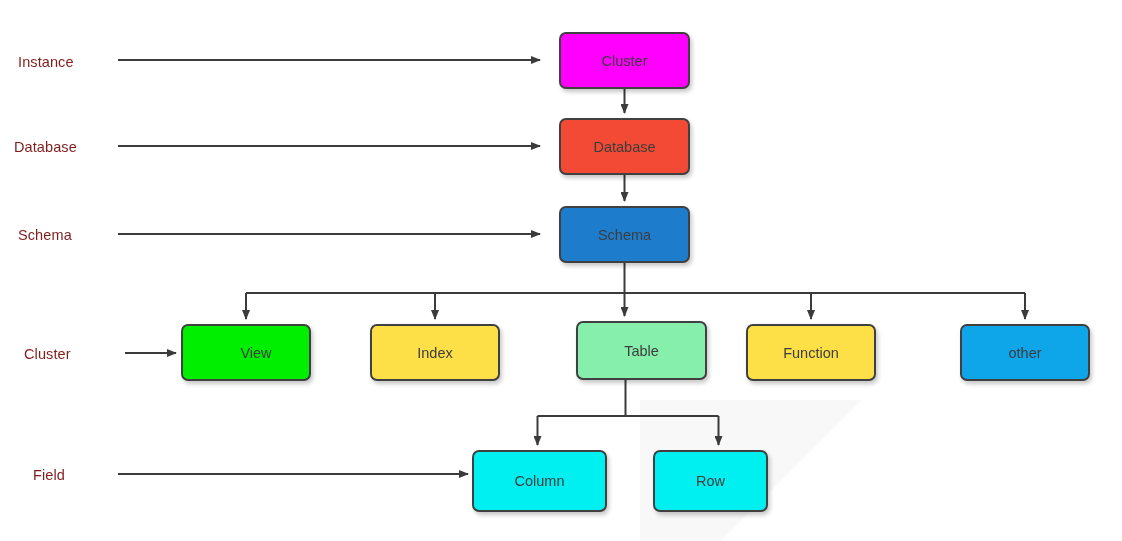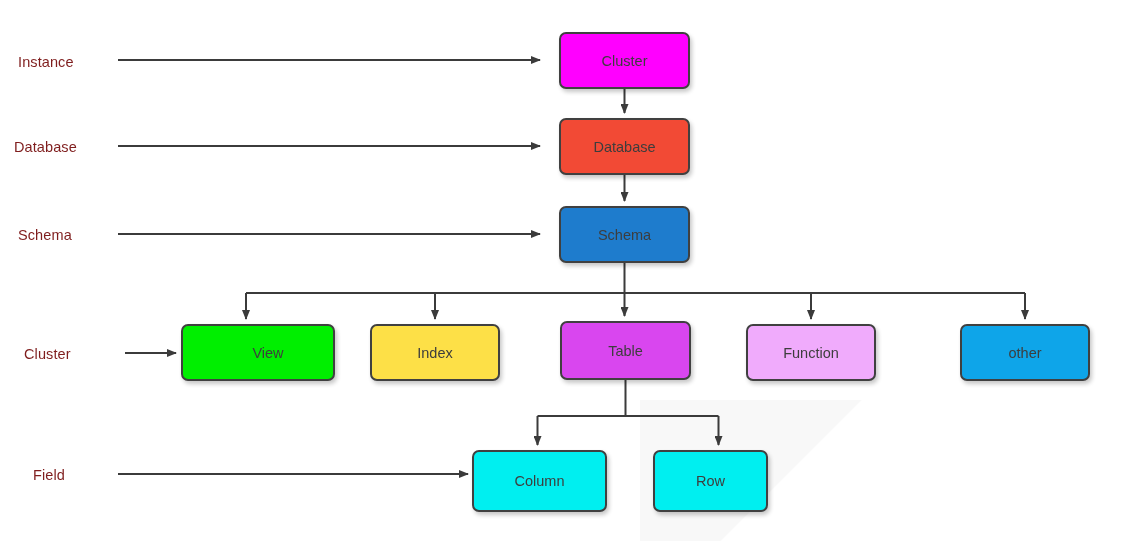--- a/index.html
+++ b/index.html
@@ -107,7 +107,7 @@
   <div class="node" style="left:559px; top:118px; width:131px; height:57px; background:#f24a35;">Database</div>
   <div class="node" style="left:559px; top:206px; width:131px; height:57px; background:#1e7ccd;">Schema</div>
 
-  <div class="node" style="left:181px; top:324px; width:154px; height:57px; background:#00ef00;padding-left:20px;">View</div>
+  <div class="node" style="left:181px; top:324px; width:130px; height:57px; background:#00ef00;padding-left:20px;">View</div>
   <div class="node" style="left:370px; top:324px; width:130px; height:57px; background:#fde047;">Index</div>
   <div class="node" style="left:560px; top:321px; width:131px; height:59px; background:#d946ef;">Table</div>
   <div class="node" style="left:746px; top:324px; width:130px; height:57px; background:#f0abfc;">Function</div>

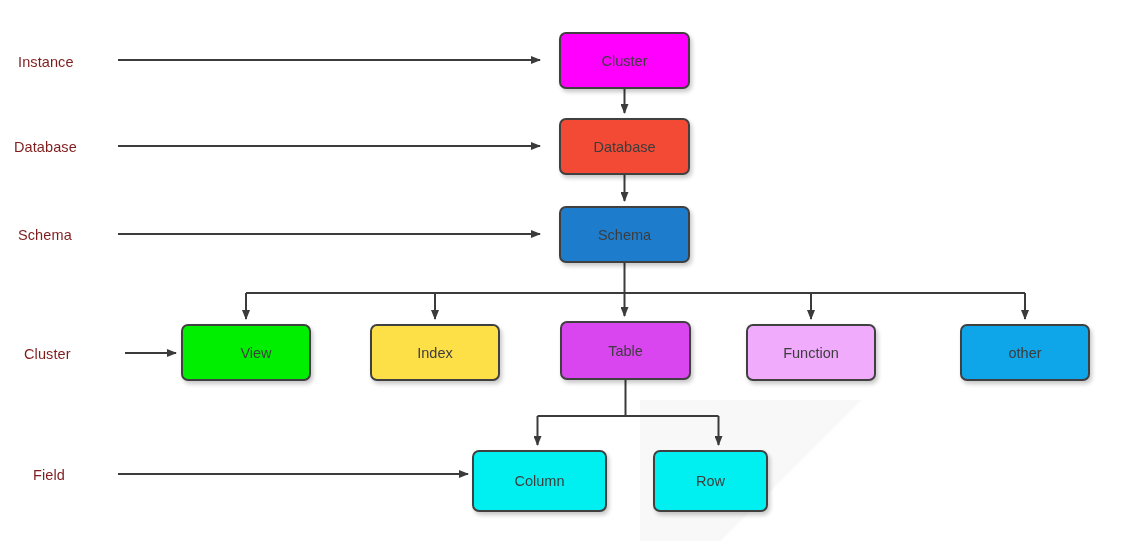--- a/index.html
+++ b/index.html
@@ -109,7 +109,7 @@
 
   <div class="node" style="left:181px; top:324px; width:130px; height:57px; background:#00ef00;padding-left:20px;">View</div>
   <div class="node" style="left:370px; top:324px; width:130px; height:57px; background:#fde047;">Index</div>
-  <div class="node" style="left:560px; top:321px; width:131px; height:59px; background:#d946ef;">Table</div>
+  <div class="node" style="left:576px; top:321px; width:131px; height:59px; background:#86efac;">Table</div>
   <div class="node" style="left:746px; top:324px; width:130px; height:57px; background:#f0abfc;">Function</div>
   <div class="node" style="left:960px; top:324px; width:130px; height:57px; background:#0ea5e9;">other</div>
 

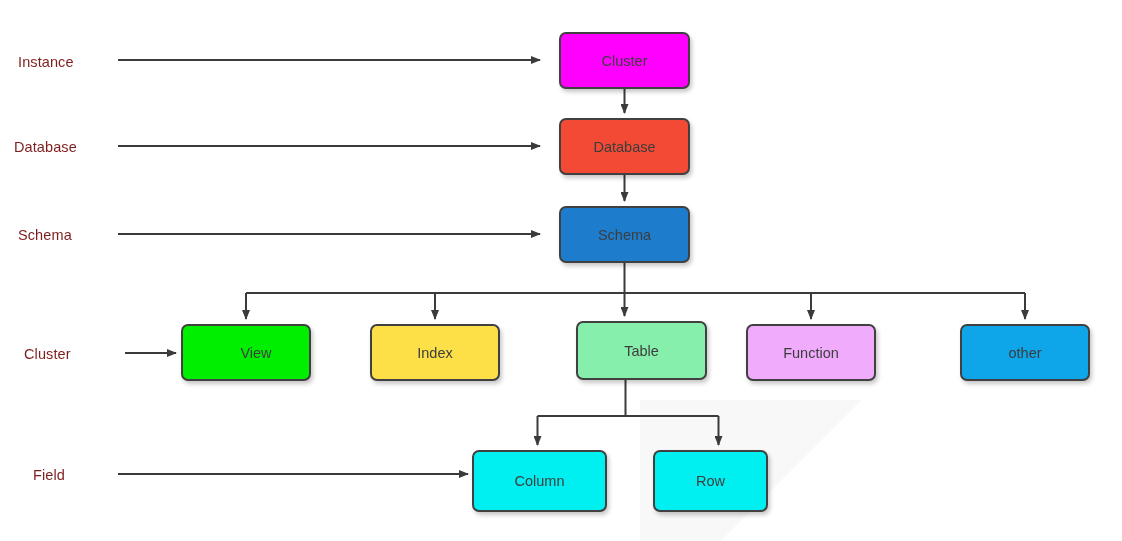--- a/index.html
+++ b/index.html
@@ -110,7 +110,7 @@
   <div class="node" style="left:181px; top:324px; width:130px; height:57px; background:#00ef00;padding-left:20px;">View</div>
   <div class="node" style="left:370px; top:324px; width:130px; height:57px; background:#fde047;">Index</div>
   <div class="node" style="left:576px; top:321px; width:131px; height:59px; background:#86efac;">Table</div>
-  <div class="node" style="left:746px; top:324px; width:130px; height:57px; background:#f0abfc;">Function</div>
+  <div class="node" style="left:746px; top:324px; width:130px; height:57px; background:#fde047;">Function</div>
   <div class="node" style="left:960px; top:324px; width:130px; height:57px; background:#0ea5e9;">other</div>
 
   <div class="node" style="left:472px; top:450px; width:135px; height:62px; background:#00eff0;">Column</div>

